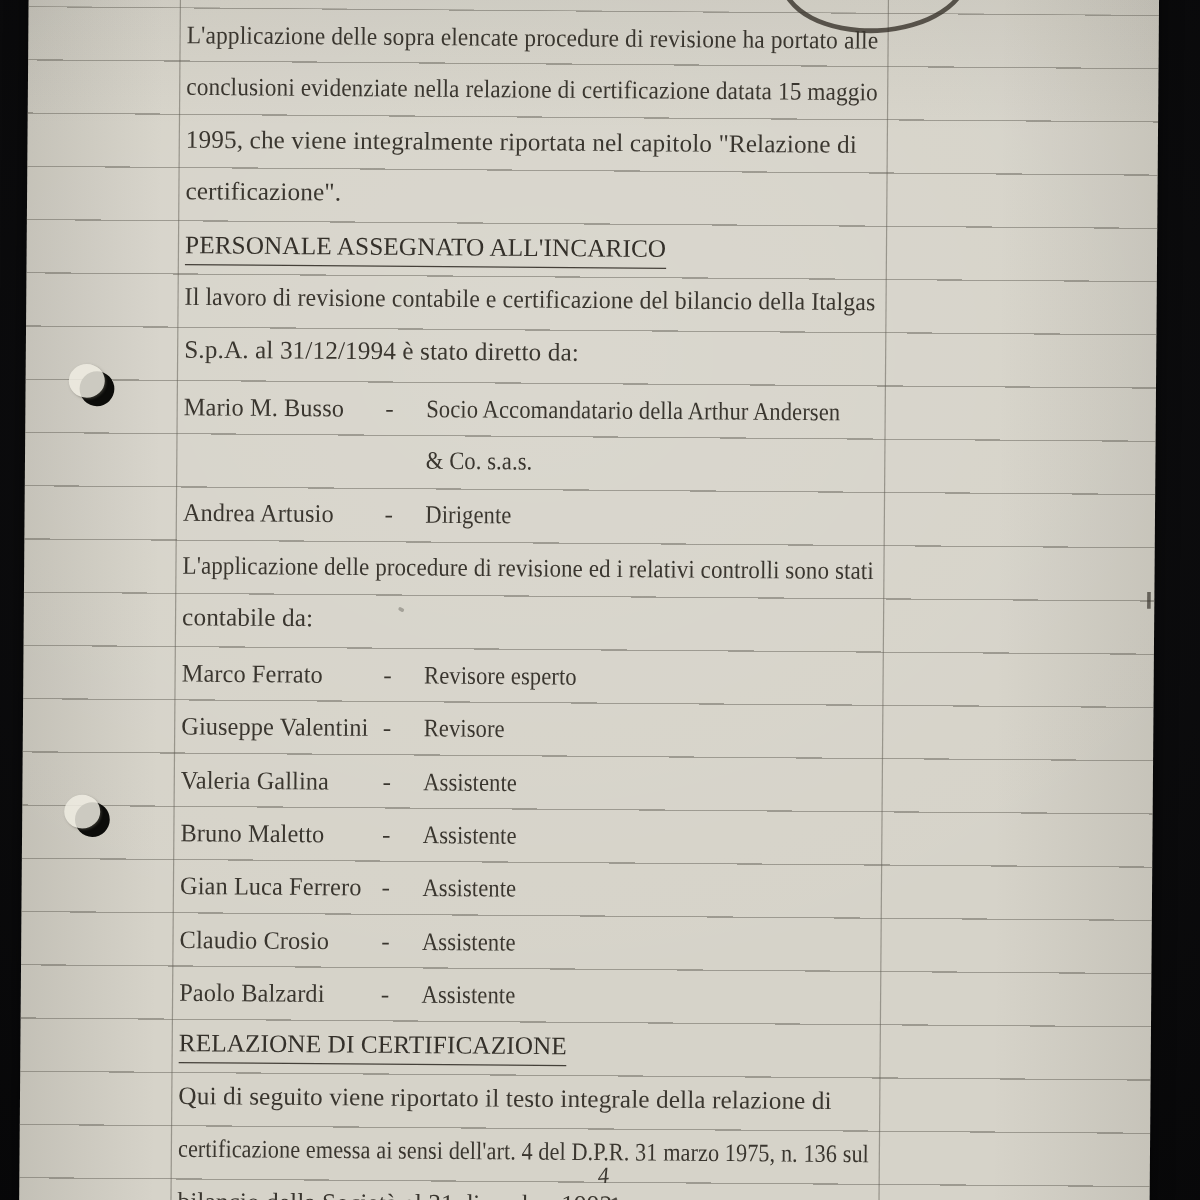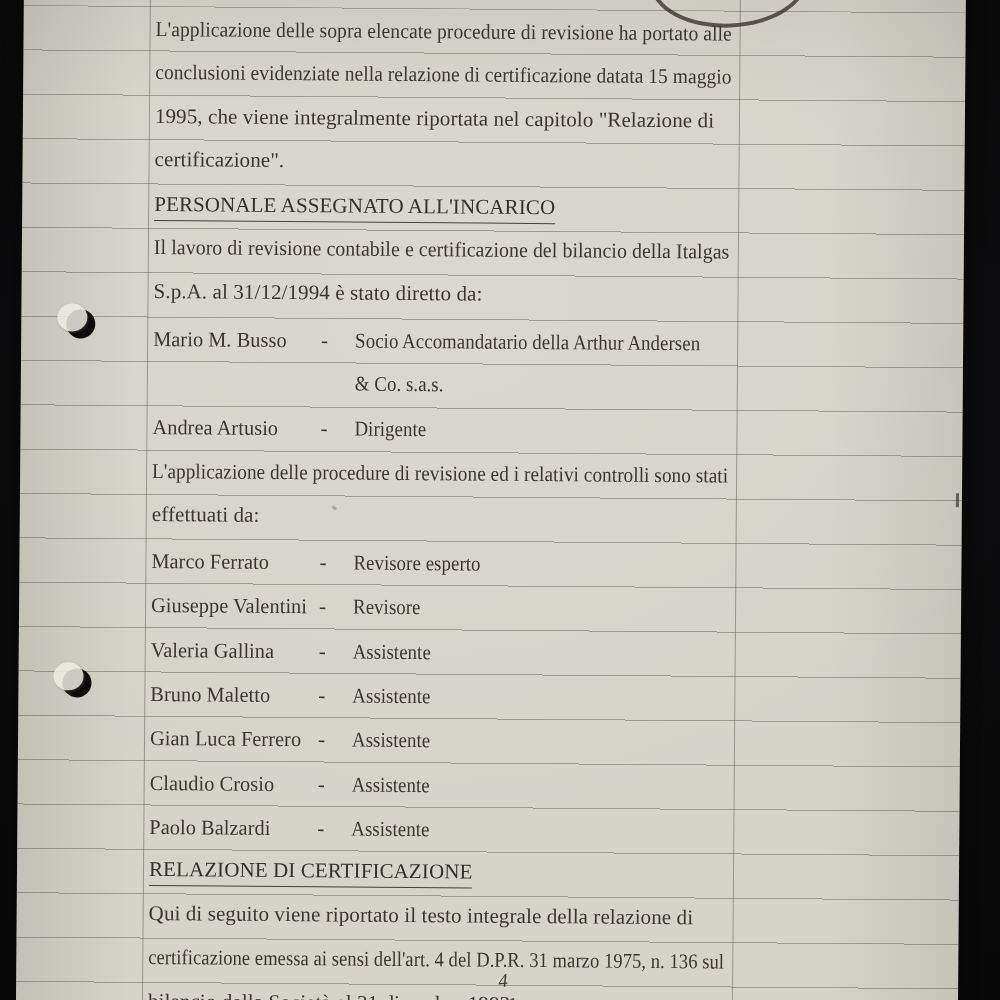--- a/index.html
+++ b/index.html
@@ -152,7 +152,7 @@
   </div>
 
   <div class="row" style="top:475px"><span class="fit" style="transform: scaleX(0.911392); transform-origin: 0px 50%;">L'applicazione delle procedure di revisione ed i relativi controlli sono stati</span></div>
-  <div class="row" style="top:518px"><span class="fit">effettuati da:</span></div>
+  <div class="row" style="top:518px"><span class="fit">contabile da:</span></div>
 
   <div class="row person" style="top:565px">
     <span class="p-name" style="transform: scaleX(0.964286); transform-origin: 0px 50%;">Marco Ferrato</span>

